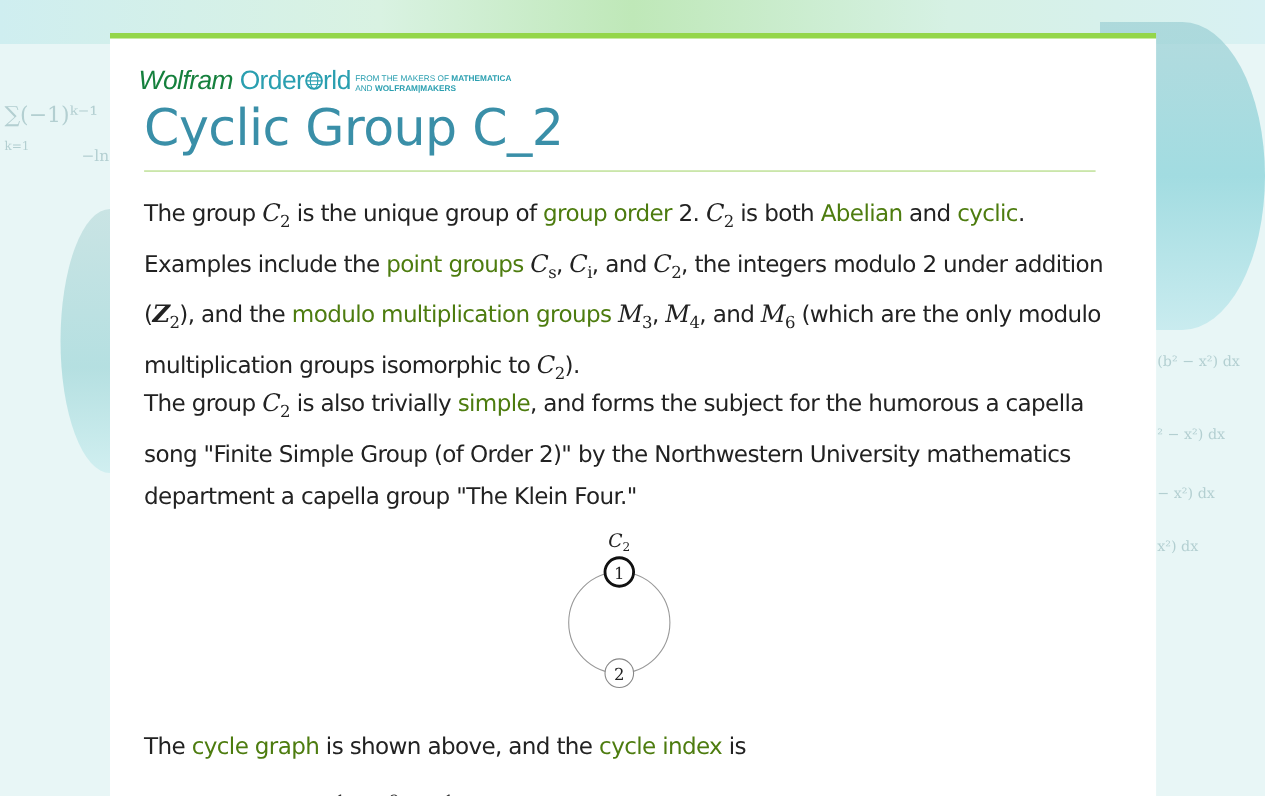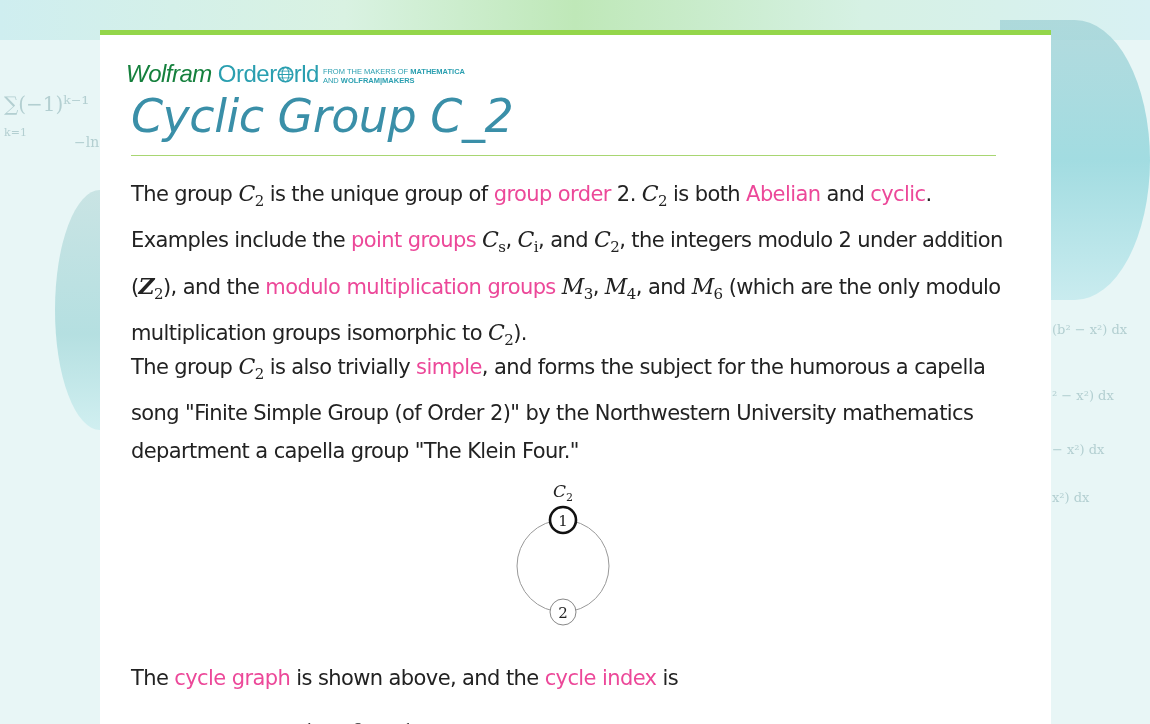--- a/index.html
+++ b/index.html
@@ -42,7 +42,7 @@
   .logo-tag b { font-weight:bold; }
   .title {
     position:absolute; left:31px; top:54px;
-    font-family:"DejaVu Sans", sans-serif; font-size:46px; color:#3a8fa8; letter-spacing:-0.5px;font-style:italic;
+    font-family:"DejaVu Sans", sans-serif; font-size:46px; color:#3a8fa8; letter-spacing:-0.5px;
   }
   .title-rule { position:absolute; left:31px; top:120px; width:865px; height:1px; background:#a8d672; }
   .para {

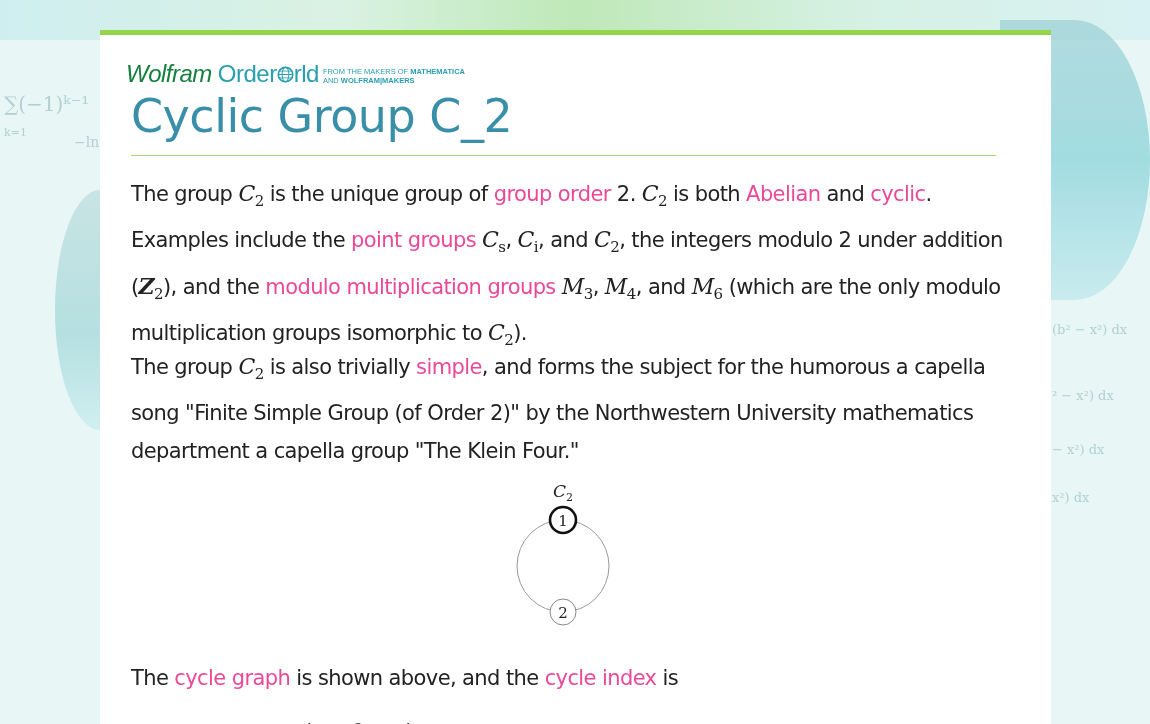--- a/index.html
+++ b/index.html
@@ -50,7 +50,7 @@
     font-family:"DejaVu Sans", sans-serif; font-size:21px; line-height:38.5px; color:#222222;
     letter-spacing:-0.6px;
   }
-  .para a { color:#ec4899; text-decoration:none; }
+  .para a { color:#4d7c0f; text-decoration:none; }
   .m { font-family:"DejaVu Serif", serif; font-style:italic; font-size:22px; }
   .m sub { font-style:normal; font-size:15px; }
   .bb { font-family:"DejaVu Serif", serif; font-weight:bold; font-style:italic; }

